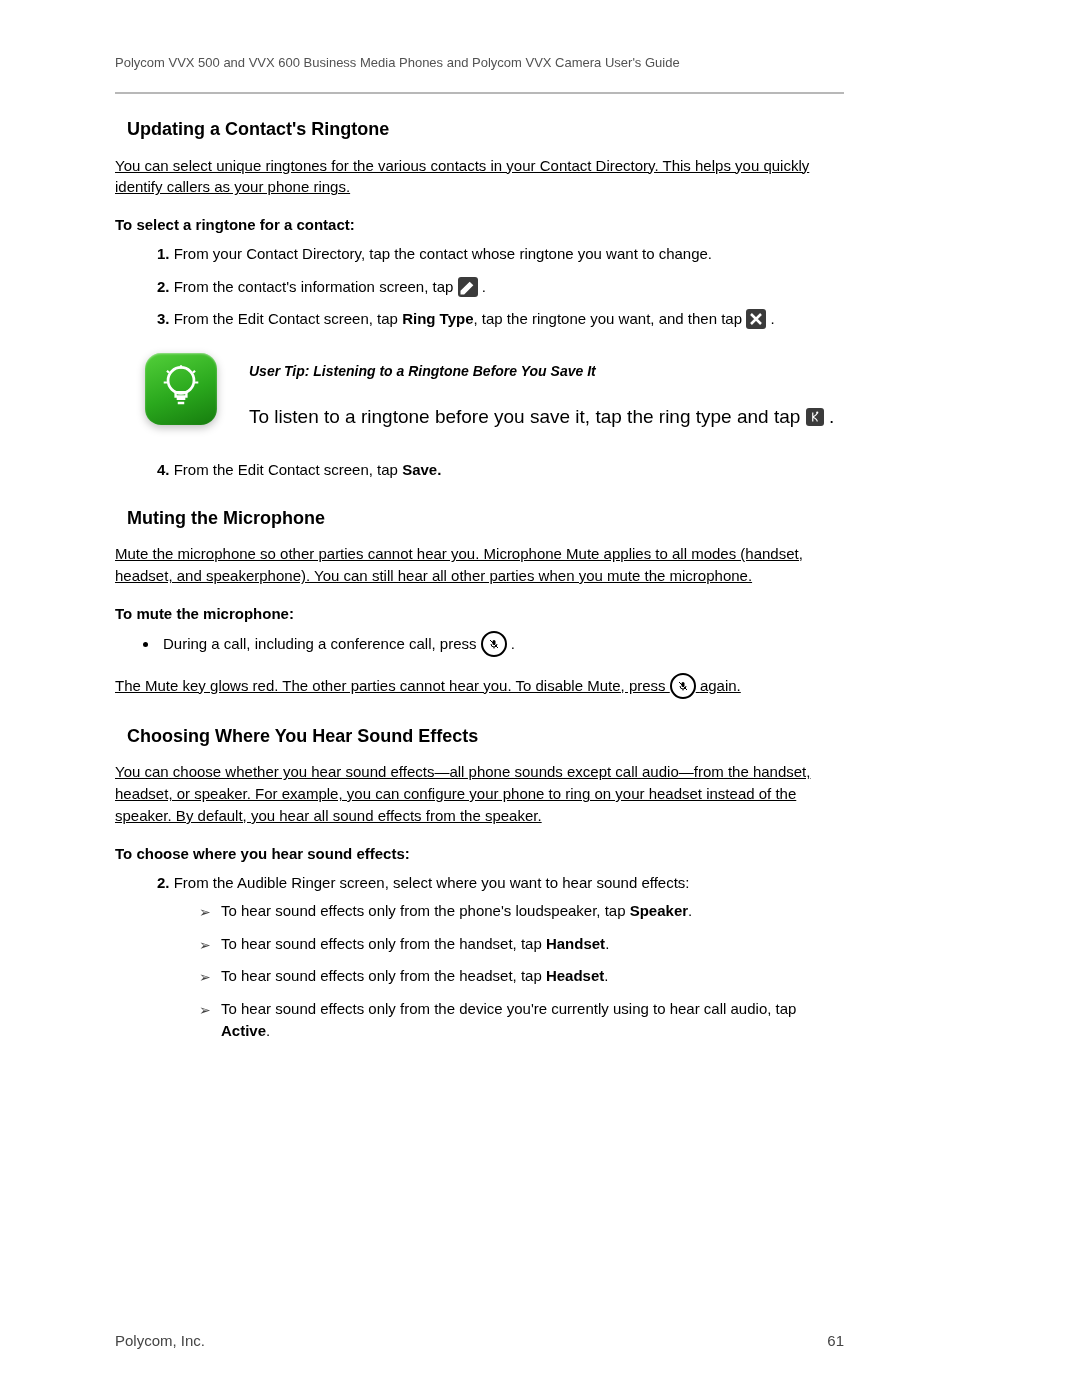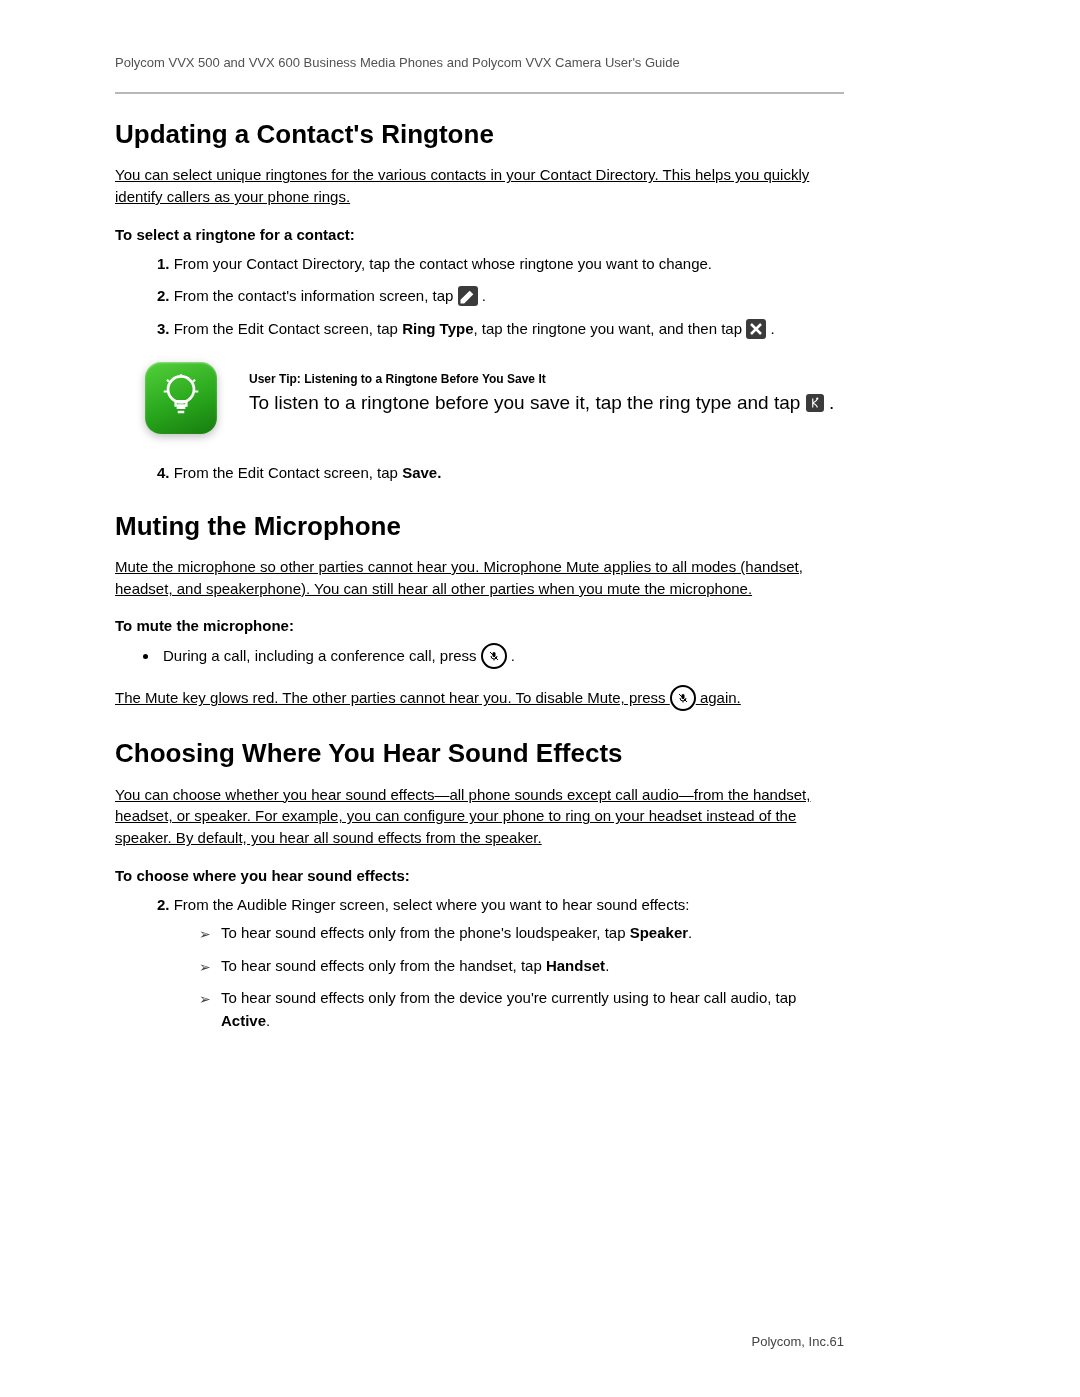--- a/index.html
+++ b/index.html
@@ -28,8 +28,8 @@
     margin: 0 0 25px 0;
   }
   h2 {
-    font-size: 26px;
-    margin: 0 0 14px 0;
+    font-size: 18px;
+    margin: 0 0 14px 12px;
     font-weight: bold;
     line-height: 1.2;
   }

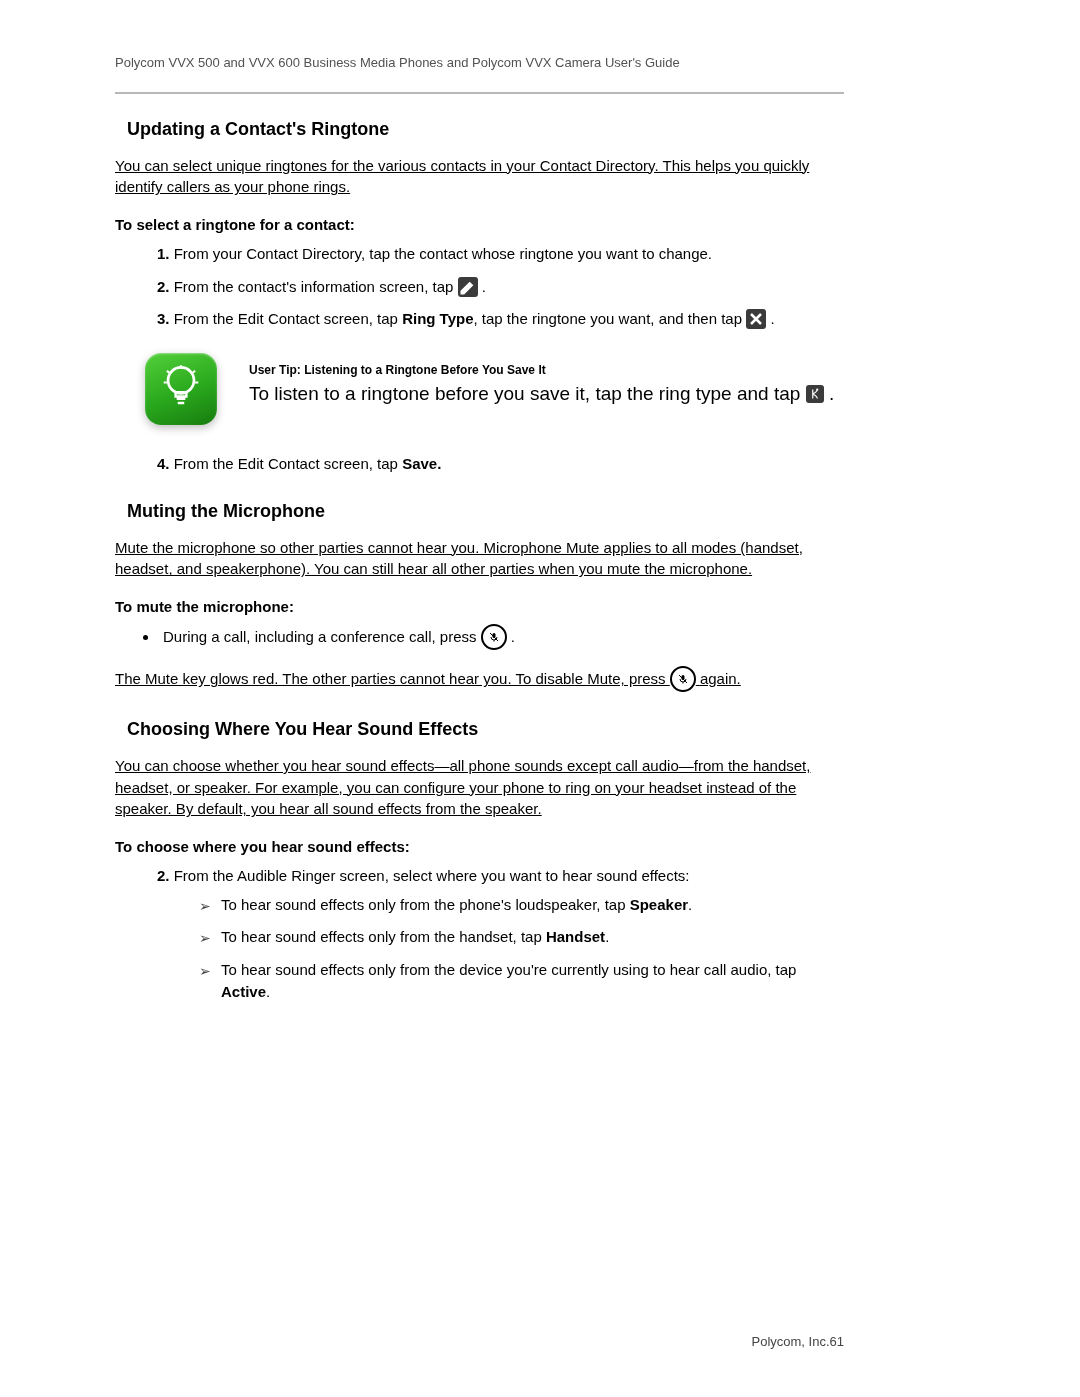--- a/index.html
+++ b/index.html
@@ -141,8 +141,9 @@
   .tip-text { padding-top: 10px; }
   .tip-title {
     font-weight: bold;
-    font-size: 12px;
-    margin-bottom: 3px;
+    font-size: 14px;
+    margin-bottom: 24px;
+    font-style: italic;
   }
   .tip-body {
     font-size: 19px;

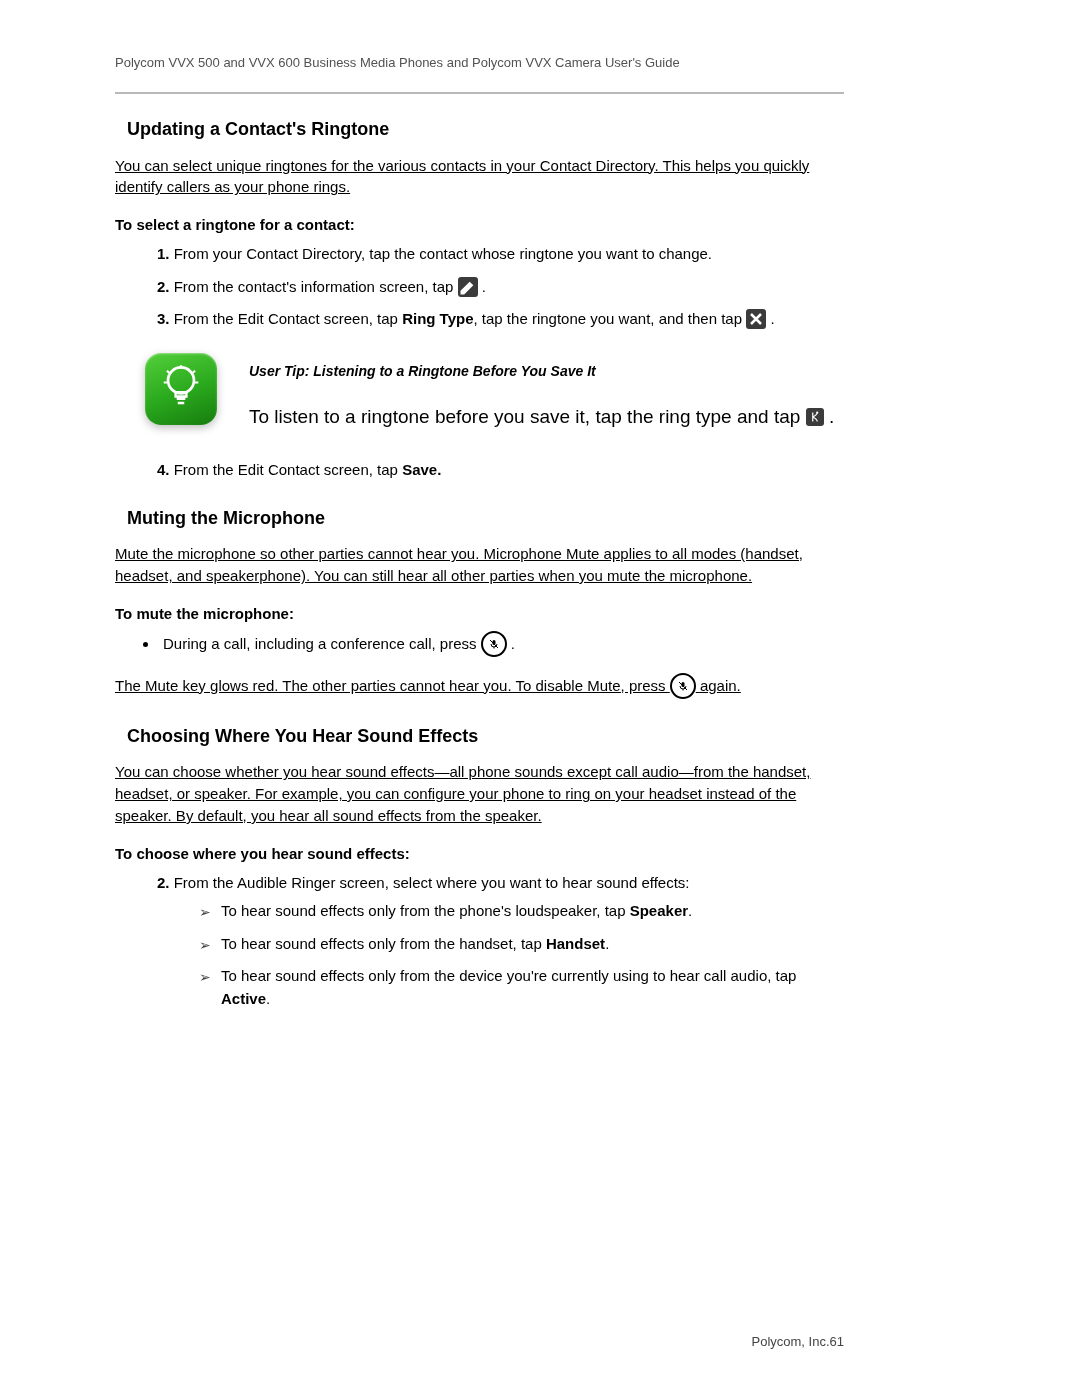--- a/index.html
+++ b/index.html
@@ -278,6 +278,9 @@
             <span>To hear sound effects only from the handset, tap </span><b>Handset</b><span>.</span>
           </li>
           <li>
+            <span>To hear sound effects only from the headset, tap </span><b>Headset</b><span>.</span>
+          </li>
+          <li>
             <span>To hear sound effects only from the device you're currently using to hear call audio, tap </span><b>Active</b><span>.</span>
           </li>
         </ul>

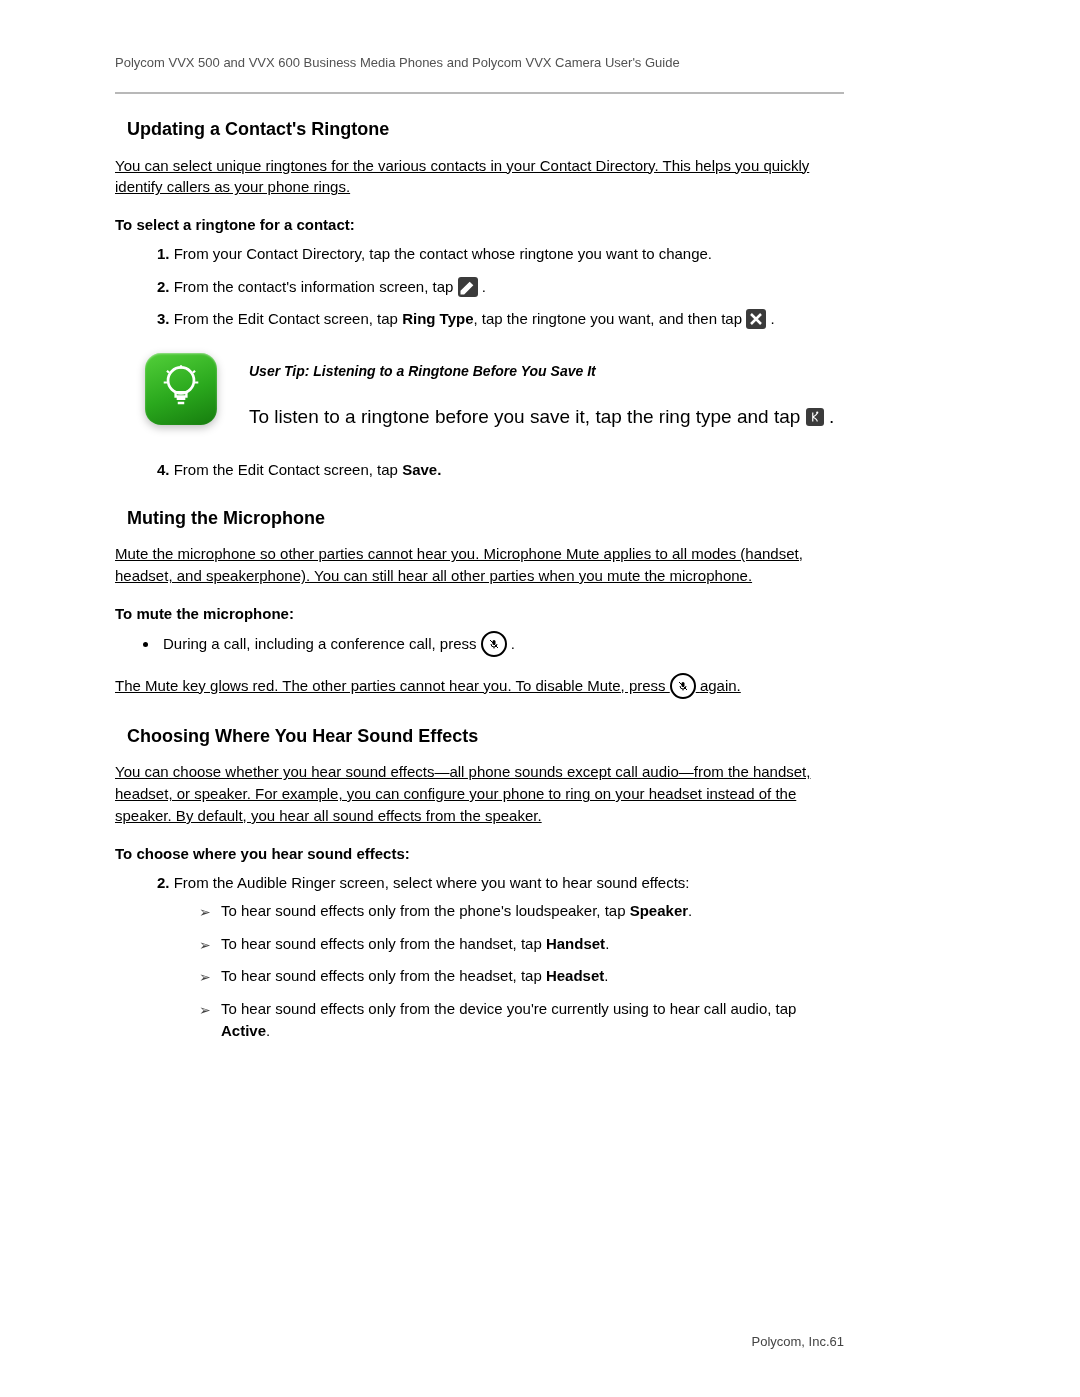--- a/index.html
+++ b/index.html
@@ -157,8 +157,8 @@
     left: 115px;
     right: 120px;
     display: flex;
-    justify-content: flex-end;
-    font-size: 13px;
+    justify-content: space-between;
+    font-size: 15px;
     color: #444;
   }
 </style>

